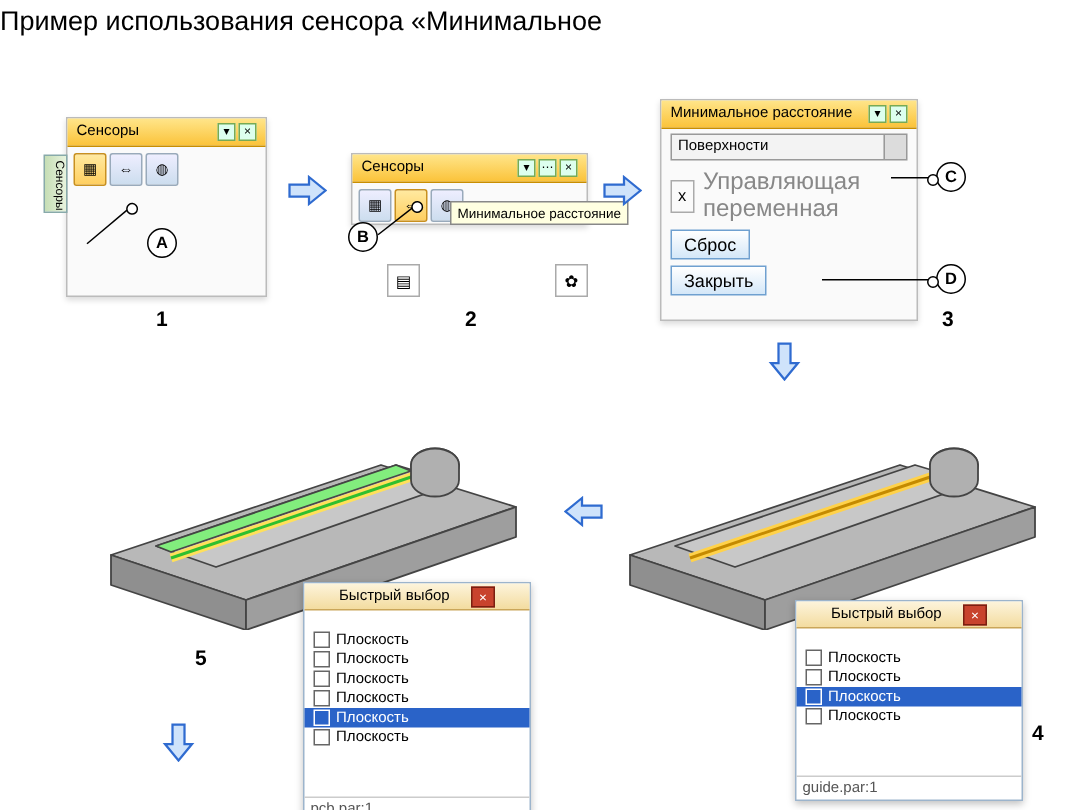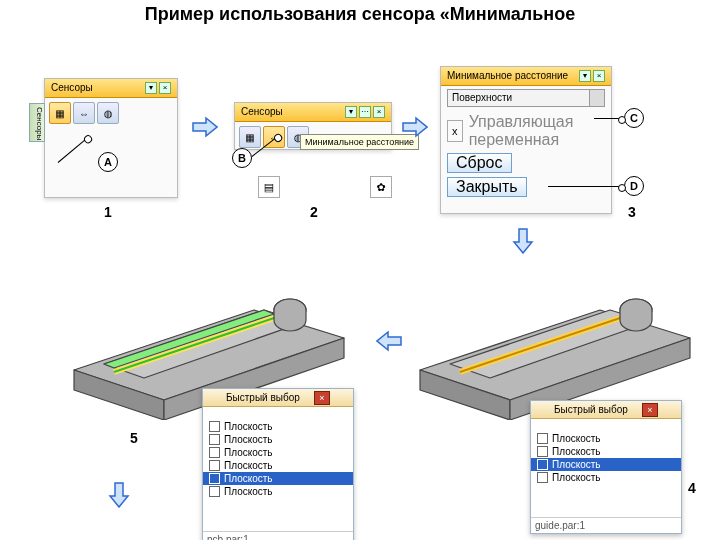--- a/index.html
+++ b/index.html
@@ -4,7 +4,7 @@
 <style>
   html,body{margin:0;padding:0;font-family:"Segoe UI",Arial,sans-serif;background:#fff;color:#000;}
   .stage{position:relative;width:720px;height:540px;}
-  .title{position:absolute;top:4px;left:0;width:100%;text-align:center;font-weight:bold;font-size:18px;line-height:1.15;}
+  .title{position:absolute;top:4px;left:0;width:100%;text-align:left;font-weight:normal;font-size:18px;line-height:1.15;}
   .panel{position:absolute;background:#fafafa;border:1px solid #bbb;box-shadow:0 2px 4px rgba(0,0,0,0.15);font-size:10px;}
   .panel-hd{height:18px;line-height:18px;padding:0 6px;background:linear-gradient(#ffe58a,#fbc33a);border-bottom:1px solid #c98e00;display:flex;align-items:center;justify-content:space-between;}
   .panel-hd .ctl{display:flex;gap:2px;}

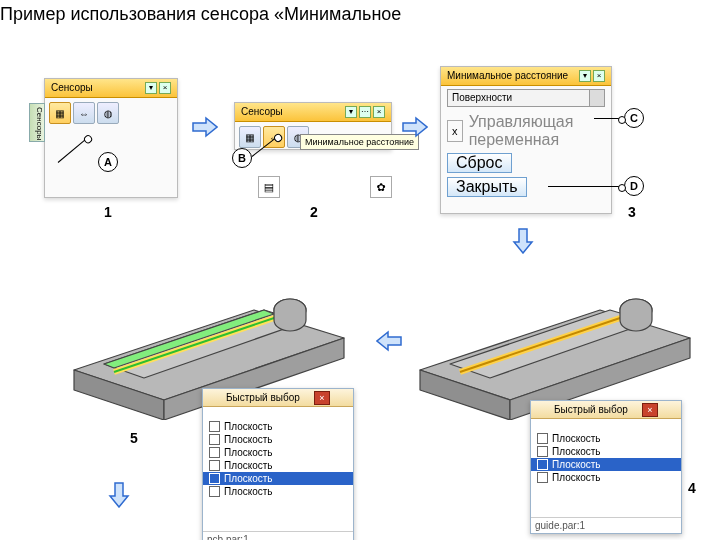--- a/index.html
+++ b/index.html
@@ -25,7 +25,7 @@
   .field .dd{position:absolute;right:0;top:0;width:14px;height:100%;background:#dcdcdc;border-left:1px solid #999;}
   .chk{display:flex;align-items:center;gap:4px;margin:4px 6px;font-size:10px;}
   .chk input{width:11px;height:11px;}
-  .btn{margin:2px 6px;border:1px solid #6fa0d0;background:linear-gradient(#fff,#d4e7f8);height:18px;line-height:18px;padding:0 8px;font-size:16px;display:inline-block;}
+  .btn{margin:2px 6px;border:1px solid #6fa0d0;background:linear-gradient(#fff,#d4e7f8);height:18px;line-height:18px;padding:0 8px;font-size:12px;display:inline-block;}
   .lbl-dim{color:#888;font-size:16px;margin:3px 6px;}
   .sm-icon{width:20px;height:20px;border:1px solid #aaa;display:flex;align-items:center;justify-content:center;font-size:11px;}
   .part{position:absolute;}

